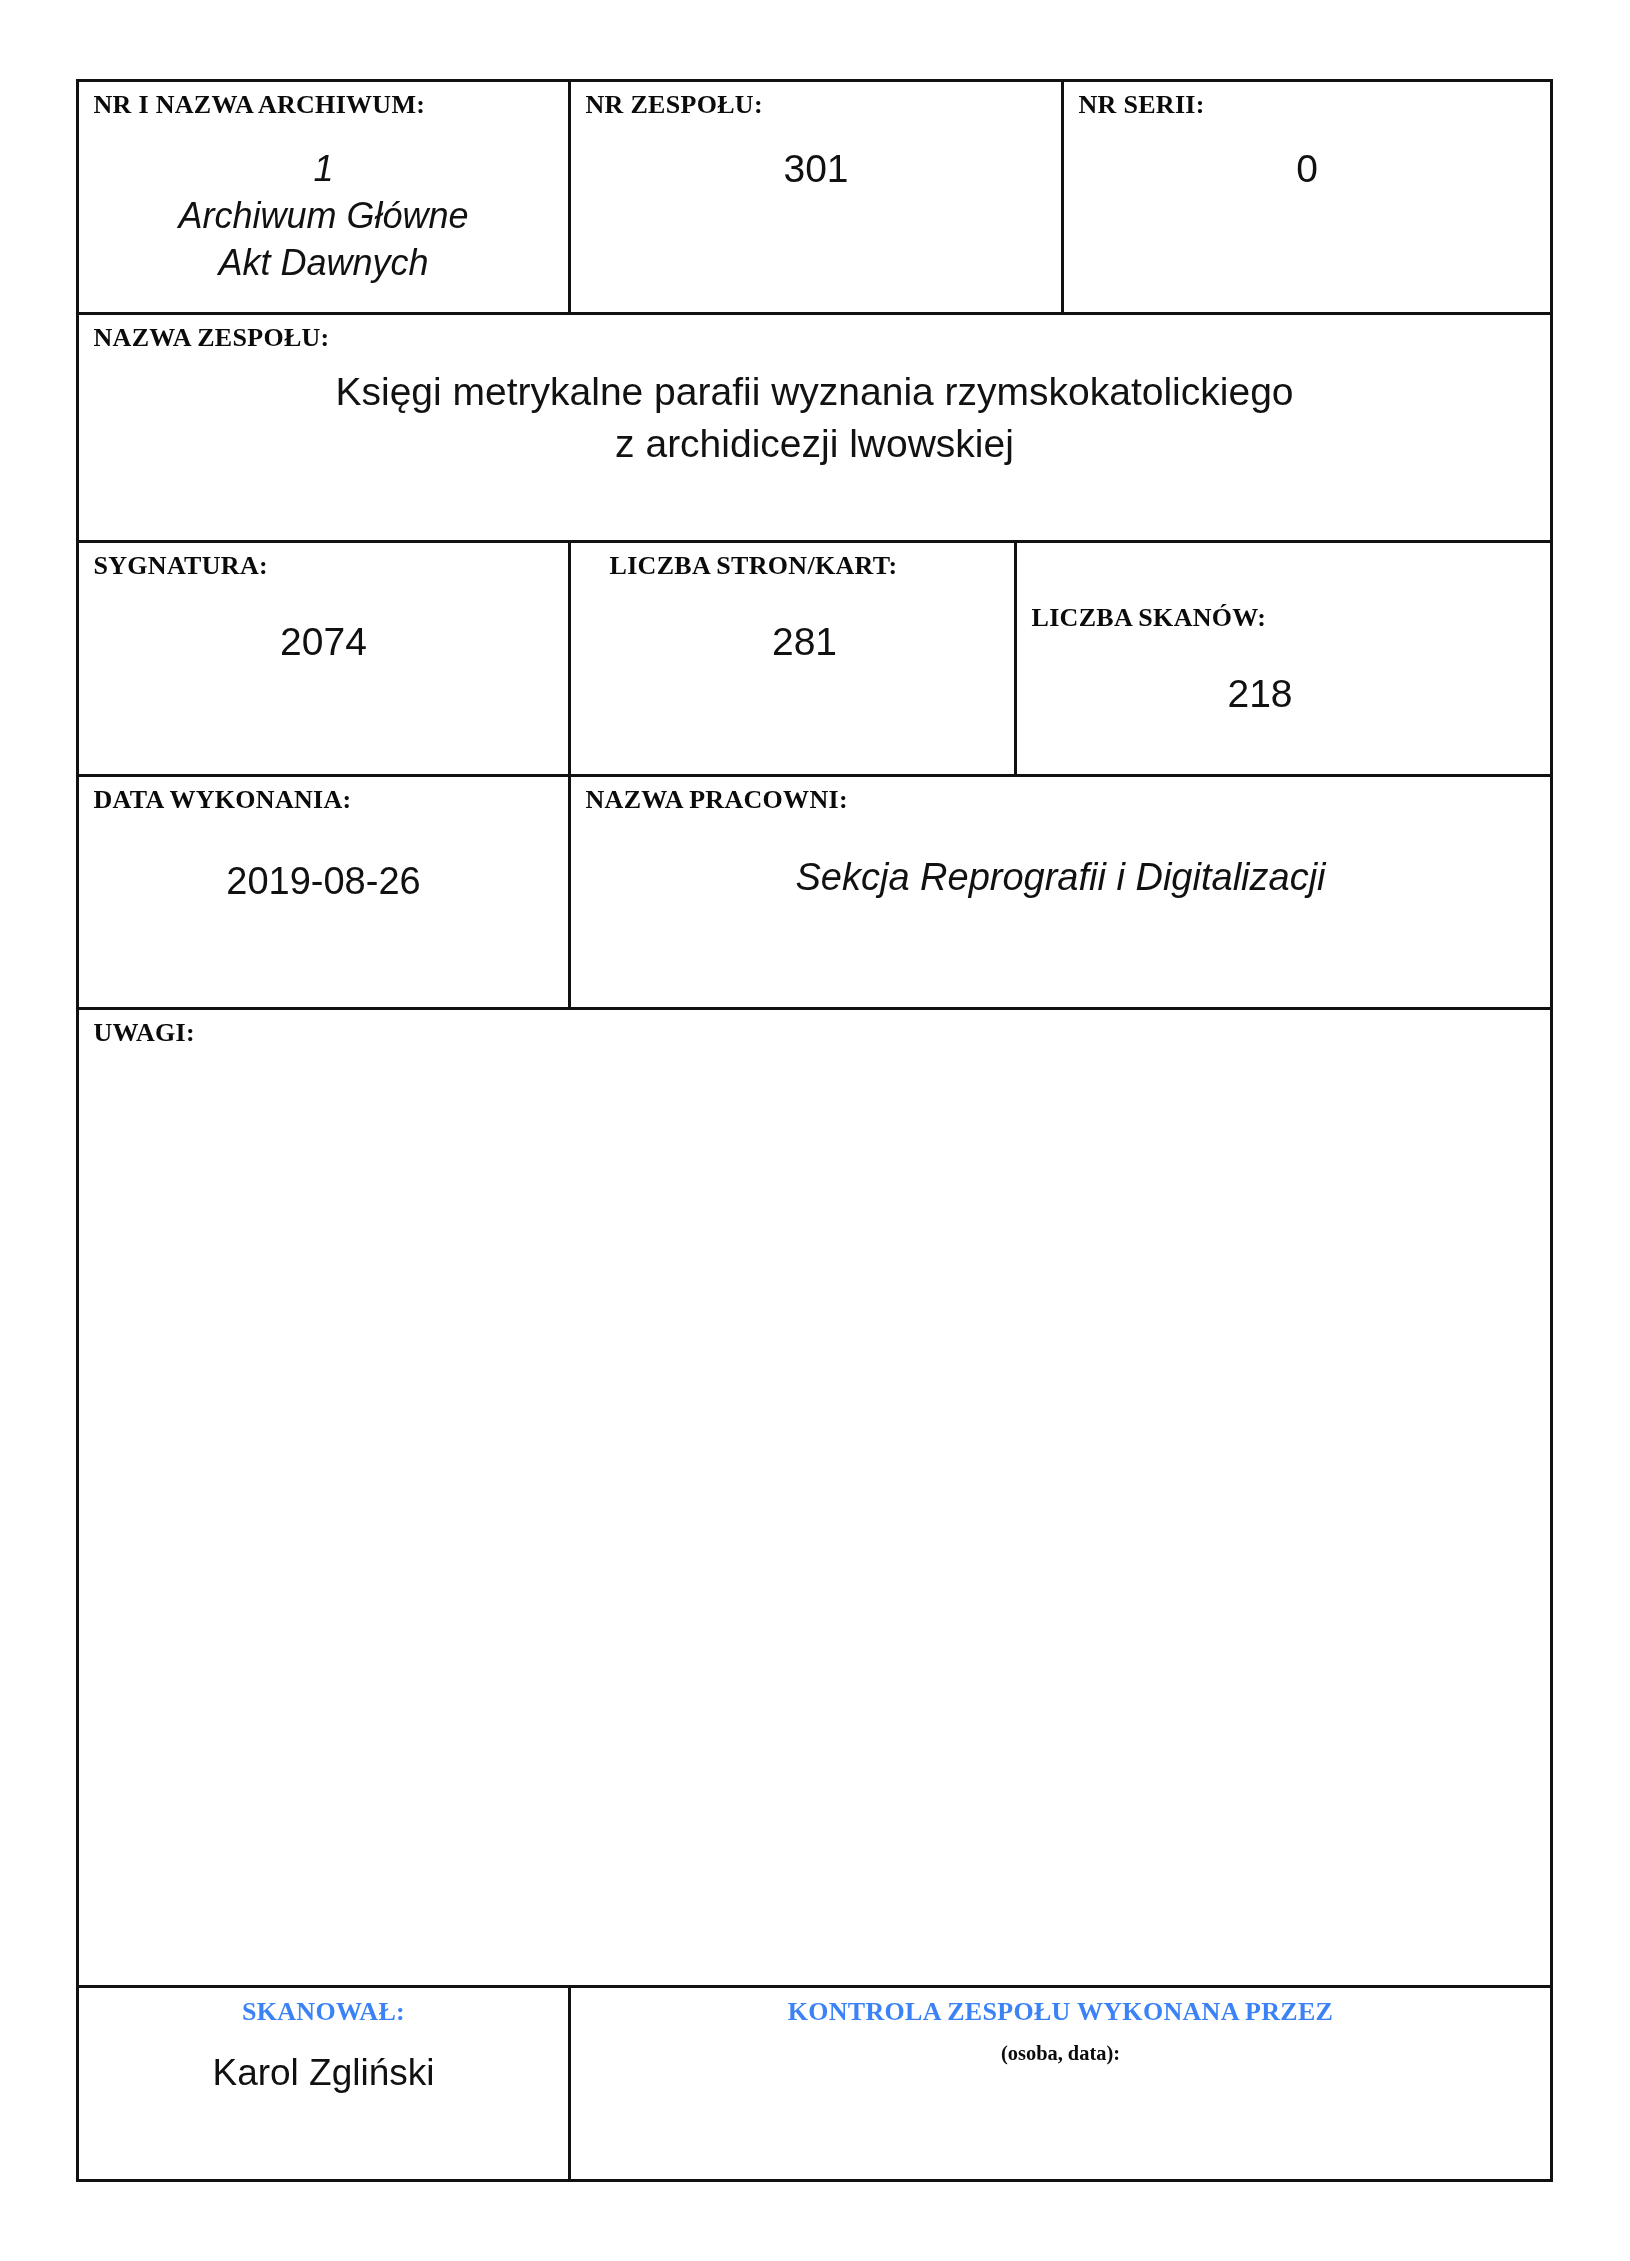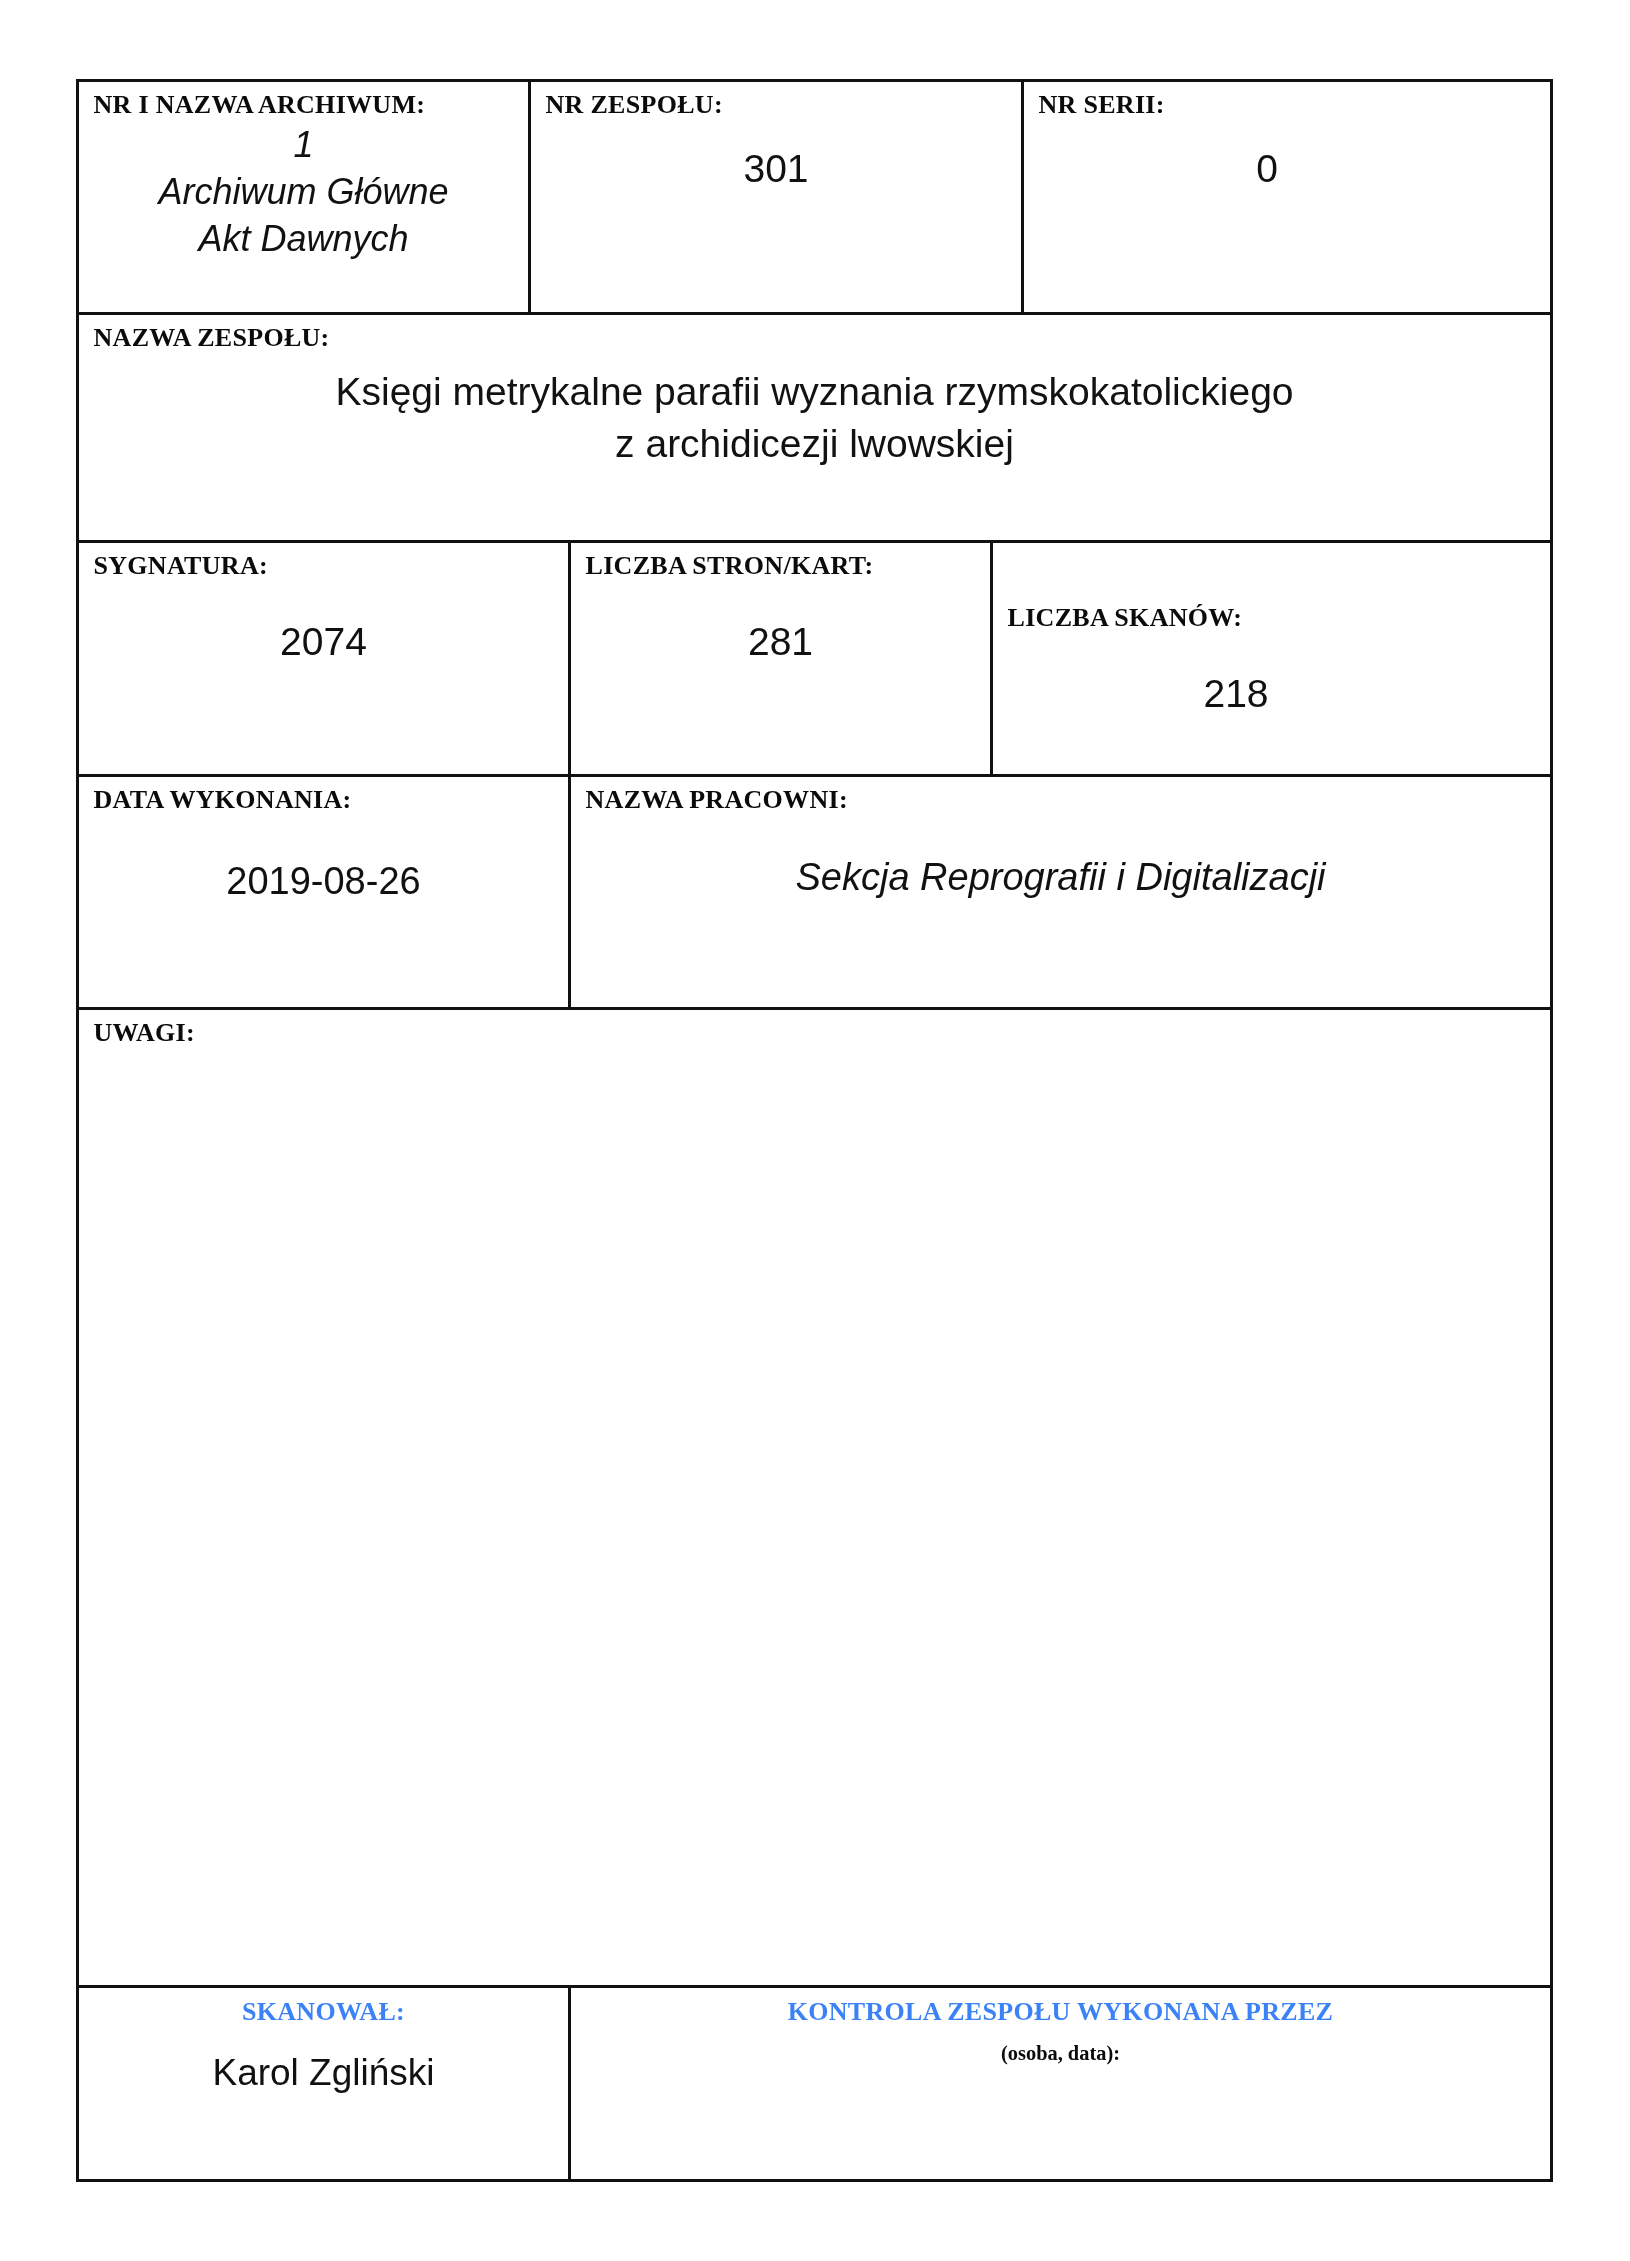--- a/index.html
+++ b/index.html
@@ -67,7 +67,7 @@
 
   
   .r1 { height: 233px; }
-  .c-archive { width: 452px; }
+  .c-archive { width: 492px; gap: 24px; }
   .c-fonds   { width: 493px; }
   .c-series  { width: 486px; }
 

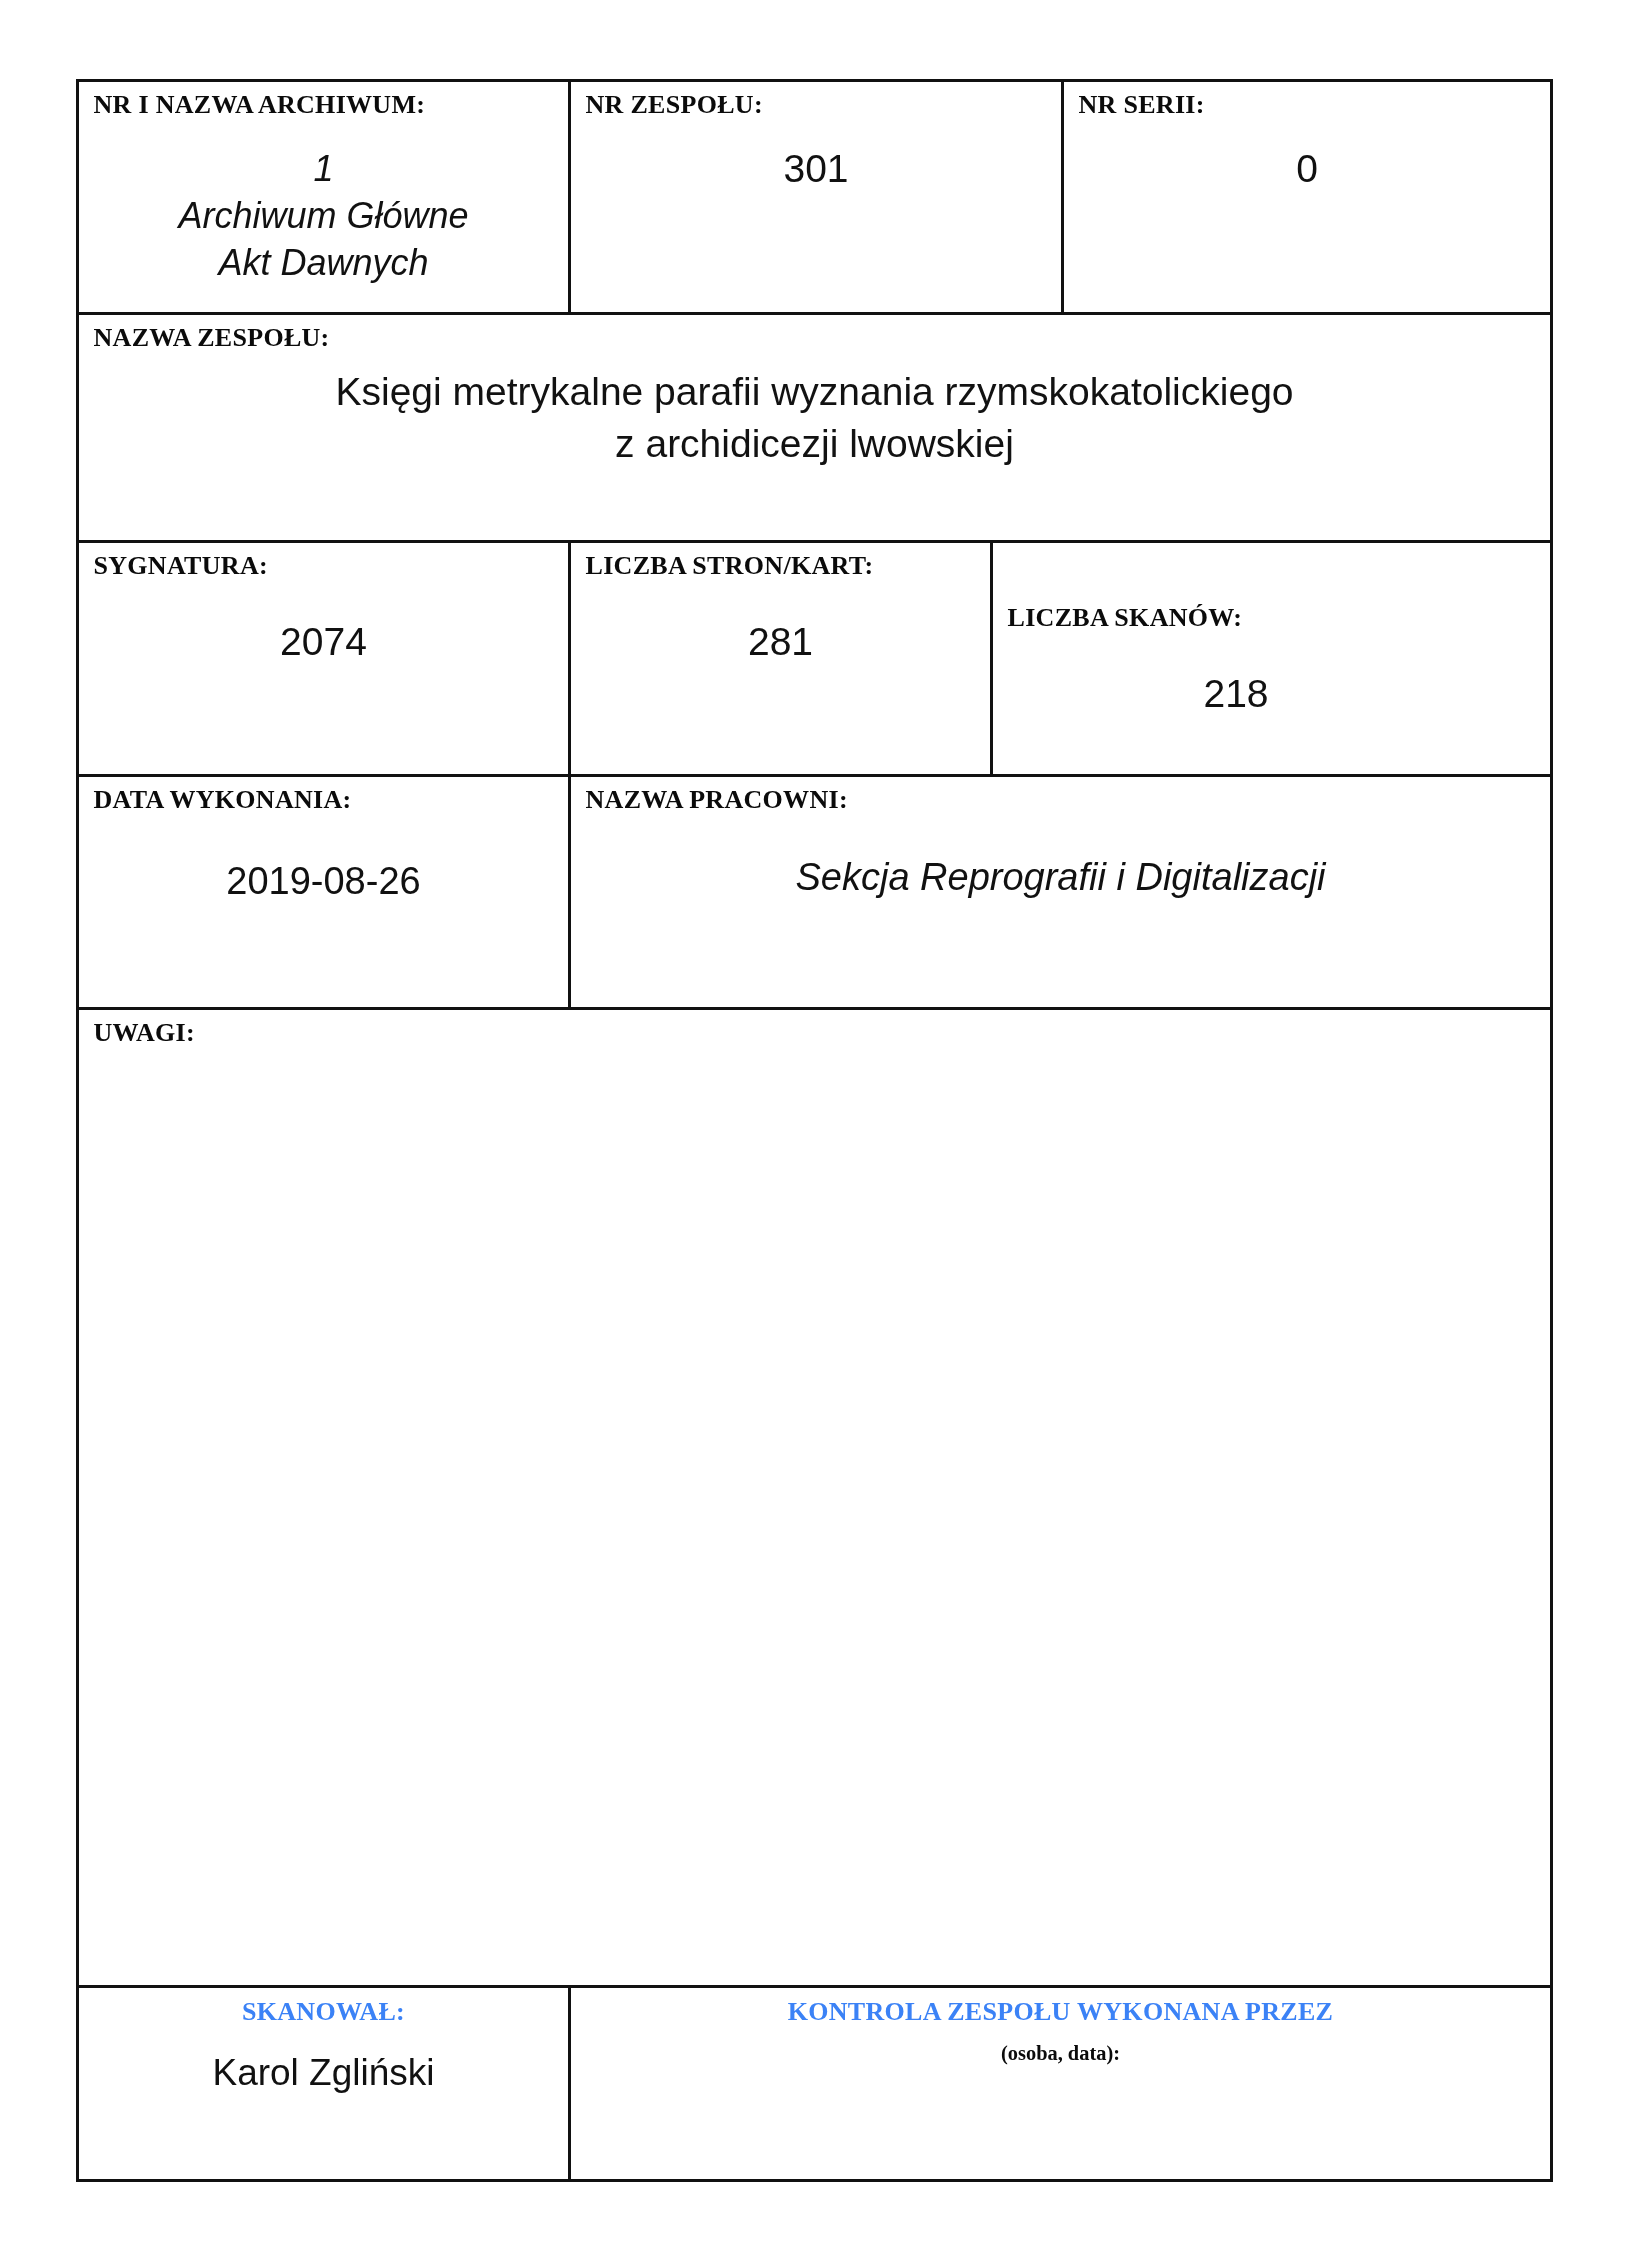--- a/index.html
+++ b/index.html
@@ -104,7 +104,7 @@
   
   .r3 { height: 234px; }
   .c-sig    { width: 492px; }
-  .c-pages  { width: 422px; }
+  .c-pages  { width: 422px; margin-left: 24px; }
   .c-scans  { width: 486px; justify-content: center; }
   .num-val {
     margin-top: 41px;

